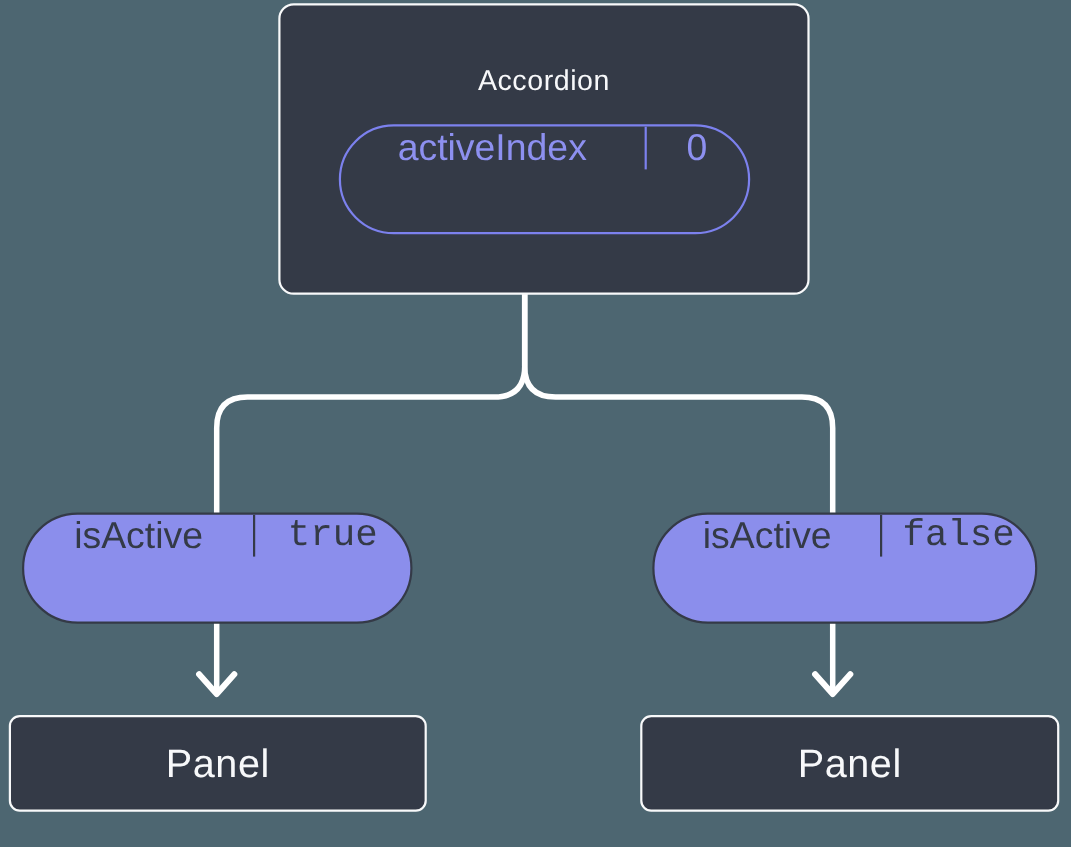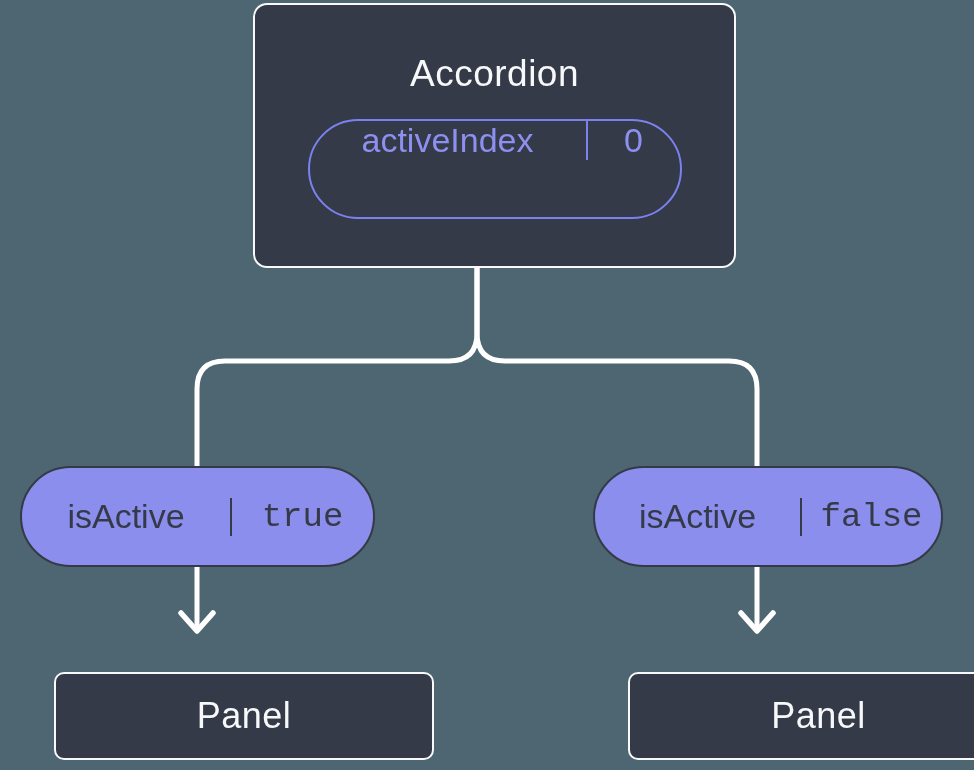--- a/index.html
+++ b/index.html
@@ -56,7 +56,7 @@
   }
   .root-node .node-title {
     color: var(--text-light);
-    font-size: 37px;
+    font-size: 26px;
     font-weight: 500;
     letter-spacing: 0.5px;
   }

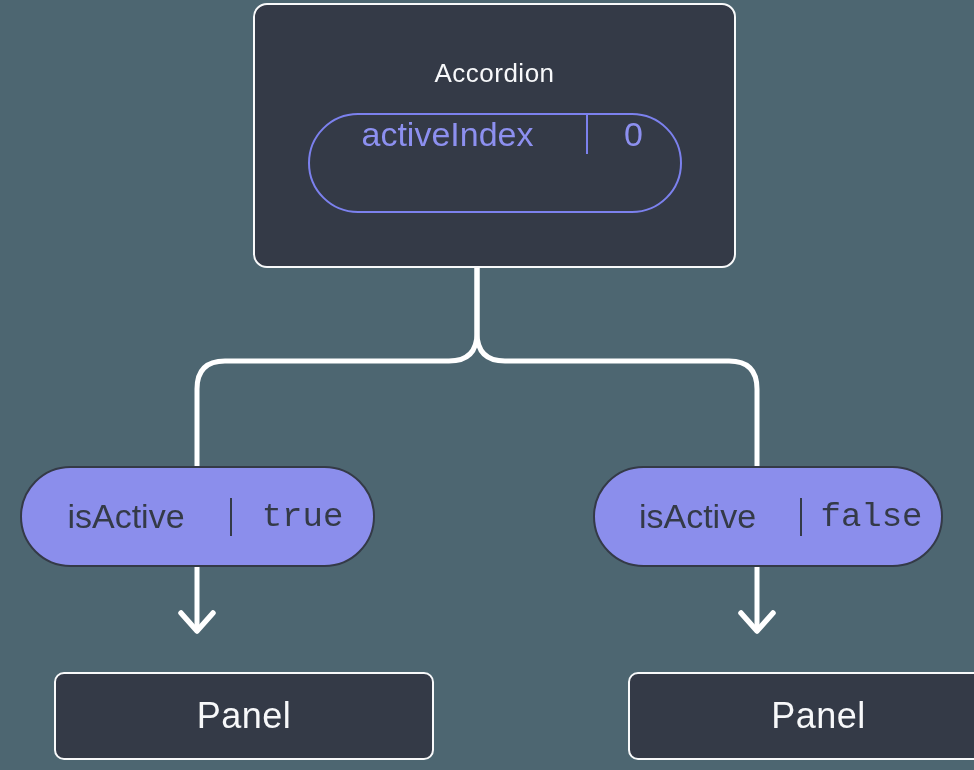--- a/index.html
+++ b/index.html
@@ -89,7 +89,7 @@
     border: 2.5px solid var(--prop-pill-dark-border);
     border-radius: 51px;
     display: flex;
-    align-items: center;
+    align-items: flex-start;
     overflow: hidden;
     z-index: 2;
   }

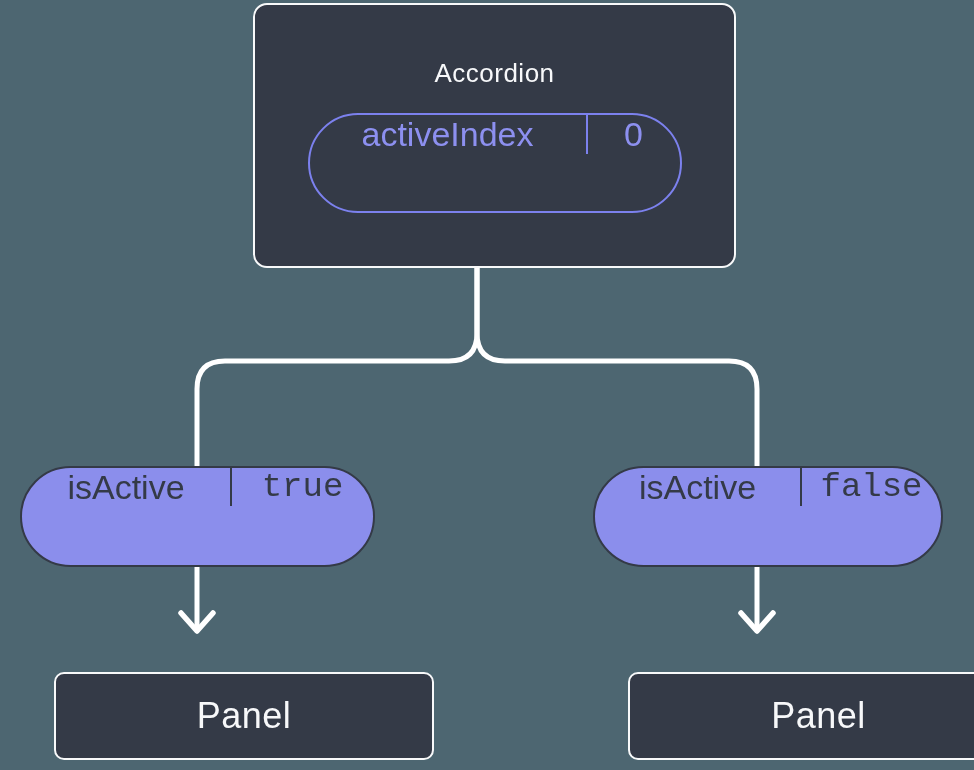--- a/index.html
+++ b/index.html
@@ -110,10 +110,9 @@
   .pill-right { left: 593px; width: 350px; }
   .pill-right .seg-value { width: 141px; }
   .panel-node {
-    top: 672px;
+    top: 650px;
     height: 88px;
     border-radius: 10px;
-    margin-left: 46px;
   }
   .panel-node .node-title {
     color: var(--text-light);

